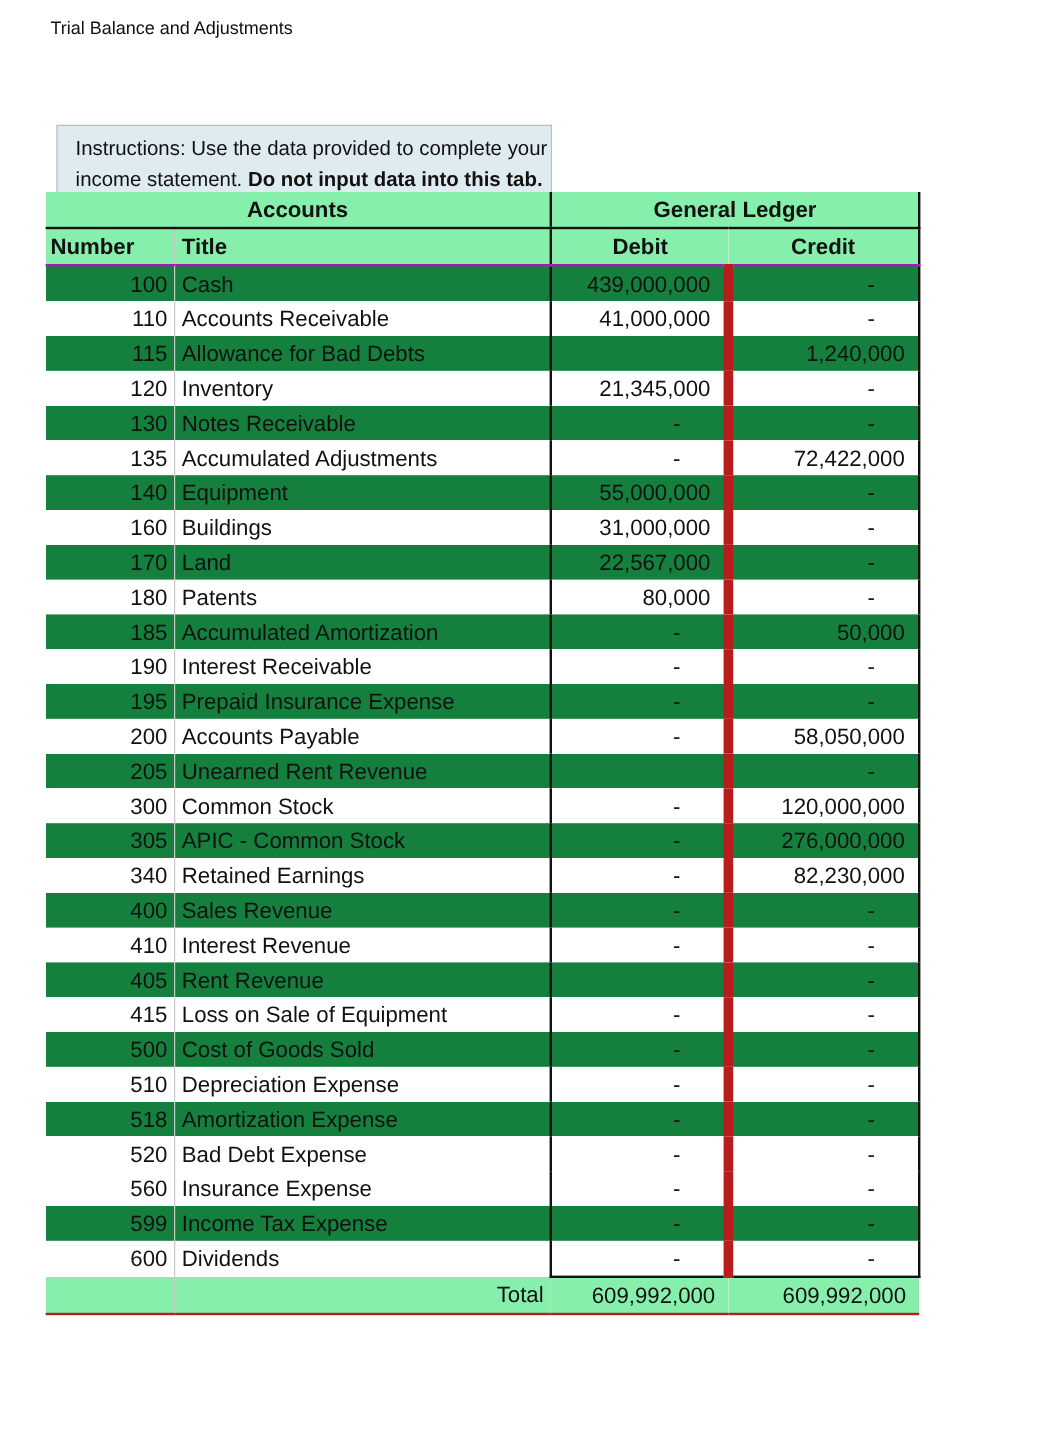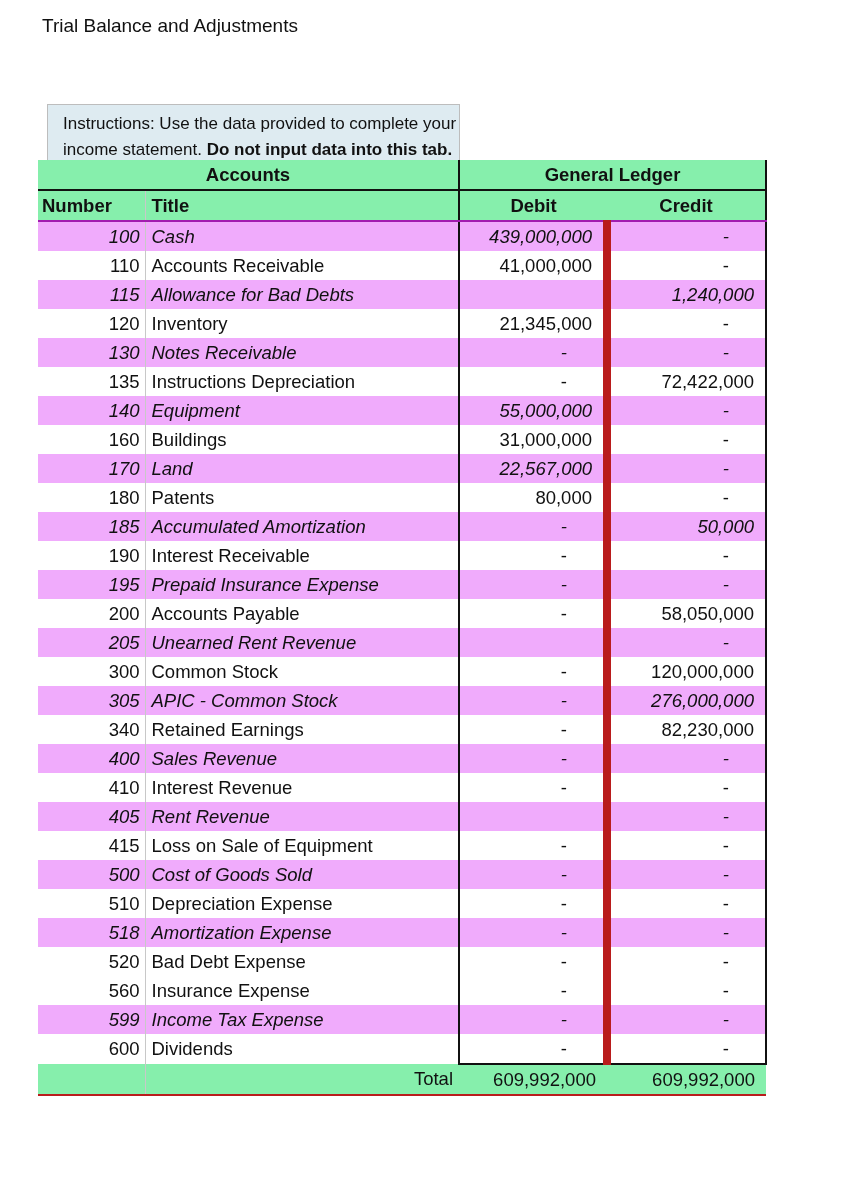--- a/index.html
+++ b/index.html
@@ -4,7 +4,7 @@
 <style>
   html, body { margin: 0; padding: 0; background: #ffffff; }
   body { width: 864px; height: 1194px; position: relative; font-family: "Liberation Sans", "DejaVu Sans", sans-serif; color: #111; overflow: hidden; }
-  .title { position: absolute; left: 42px; top: 15px; font-size: 19px; }
+  .title { position: absolute; left: 42px; top: 15px; font-size: 15px; }
   .instr { position: absolute; left: 47px; top: 56px; width: 396px; height: 78px; padding: 6px 0 0 15px; background: #deebf1; border: 1.5px solid #bdbdbd; font-size: 17px; line-height: 26px; margin-top: 48px; }
   .instr b { font-weight: bold; }
   table.tb { position: absolute; left: 38px; top: 160px; border-collapse: collapse; font-size: 18.5px; table-layout: fixed; }

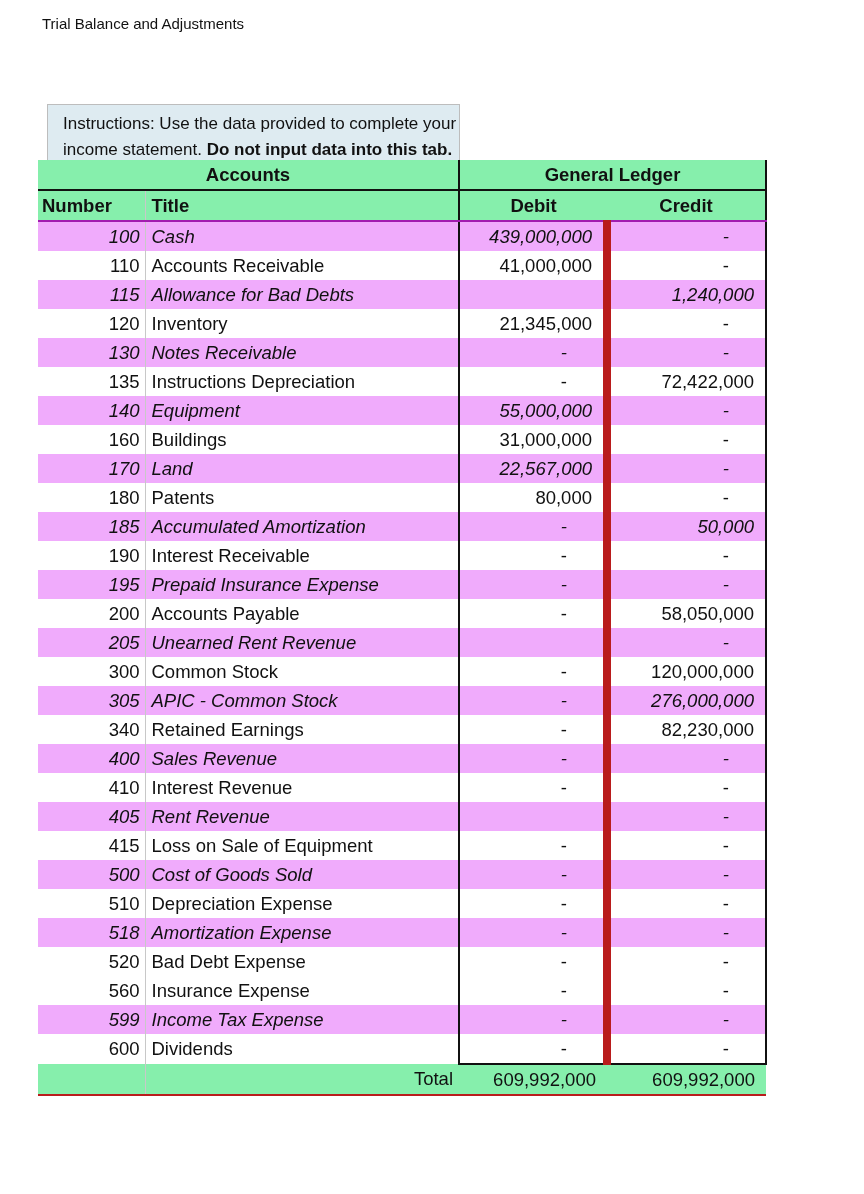--- a/index.html
+++ b/index.html
@@ -13,7 +13,7 @@
   col.c-title { width: 314px; }
   col.c-deb { width: 148px; }
   col.c-cred { width: 159px; }
-  tr.shade td { background: #f0abfc; font-style: italic; }
+  tr.shade td { background: #15803d; }
   tr.hdr td { background: #86efac; font-weight: bold; }
   .center { text-align: center; }
   .num { text-align: right; padding-right: 5px !important; }

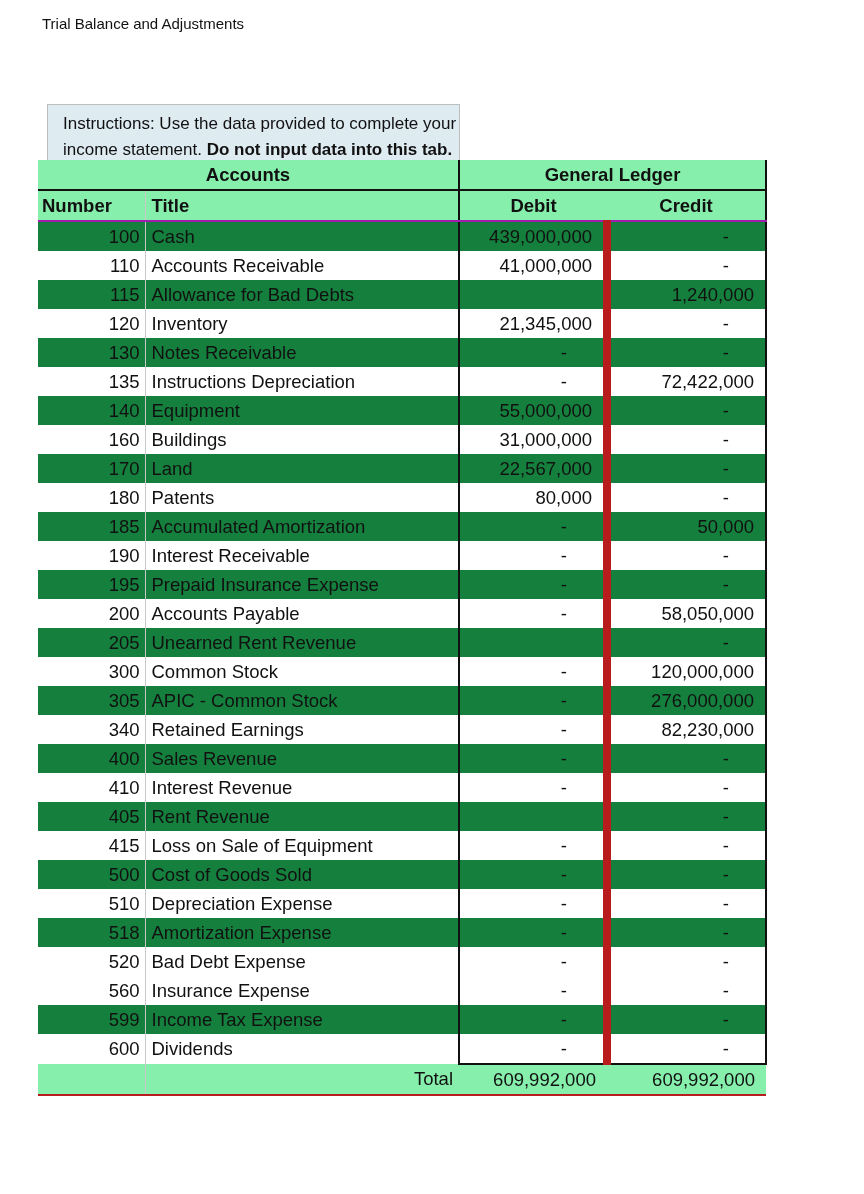--- a/index.html
+++ b/index.html
@@ -90,7 +90,7 @@
       </tr>
       <tr class="">
         <td class="num sep-num">135</td>
-        <td class="ttl">Instructions Depreciation</td>
+        <td class="ttl">Accumulated Adjustments</td>
         <td class="deb dash">-</td>
         <td class="cred">72,422,000</td>
       </tr>

